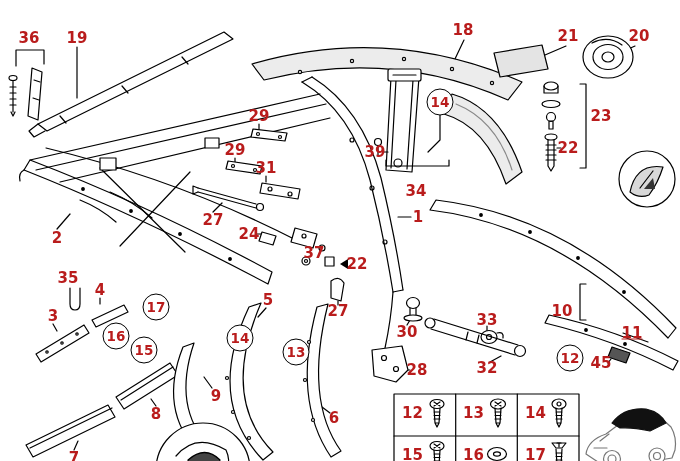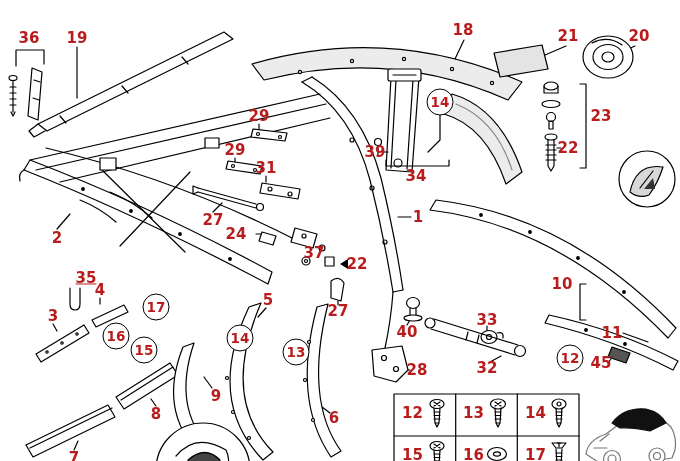--- a/index.html
+++ b/index.html
@@ -345,7 +345,7 @@
       <div class="callout" style="left: 235px; top: 130px;">29</div>
       <div class="callout" style="left: 266px; top: 148px;">31</div>
       <div class="callout" style="left: 375px; top: 132px;">39</div>
-      <div class="callout" style="left: 416px; top: 156px;">34</div>
+      <div class="callout" style="left: 416px; top: 171px;">34</div>
       <div class="callout" style="left: 213px; top: 200px; text-align: center;">27</div>
       <div class="callout" style="left: 418px; top: 197px;">1</div>
       <div class="callout" style="left: 57px; top: 218px;">2</div>

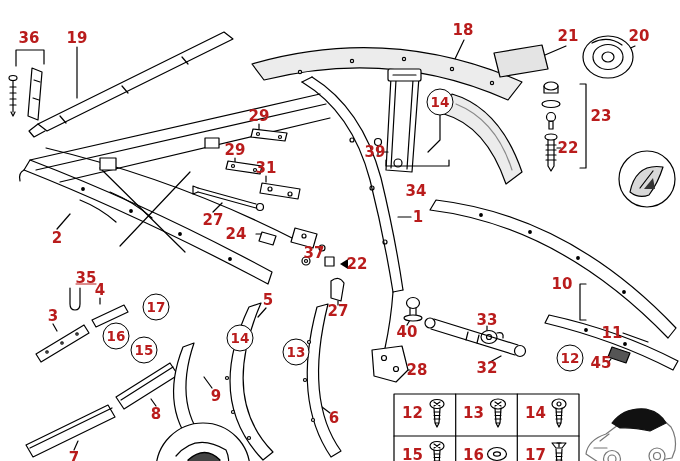--- a/index.html
+++ b/index.html
@@ -349,7 +349,7 @@
       <div class="callout" style="left: 213px; top: 200px; text-align: center;">27</div>
       <div class="callout" style="left: 418px; top: 197px;">1</div>
       <div class="callout" style="left: 57px; top: 218px;">2</div>
-      <div class="callout" style="left: 236px; top: 214px;">24</div>
+      <div class="callout" style="left: 249px; top: 214px;">24</div>
       <div class="callout" style="left: 314px; top: 233px;">37</div>
       <div class="callout" style="left: 357px; top: 244px;">22</div>
       <div class="callout" style="left: 86px; top: 258px; text-decoration: underline;">35</div>

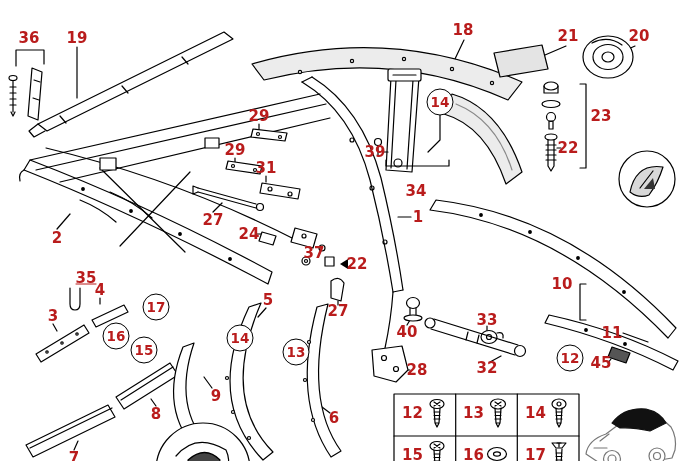--- a/index.html
+++ b/index.html
@@ -352,7 +352,7 @@
       <div class="callout" style="left: 249px; top: 214px;">24</div>
       <div class="callout" style="left: 314px; top: 233px;">37</div>
       <div class="callout" style="left: 357px; top: 244px;">22</div>
-      <div class="callout" style="left: 86px; top: 258px; text-decoration: underline;">35</div>
+      <div class="callout" style="left: 68px; top: 258px;">35</div>
       <div class="callout" style="left: 100px; top: 270px;">4</div>
       <div class="callout" style="left: 53px; top: 296px;">3</div>
       <div class="callout circled" style="left: 156px; top: 287px;">17</div>

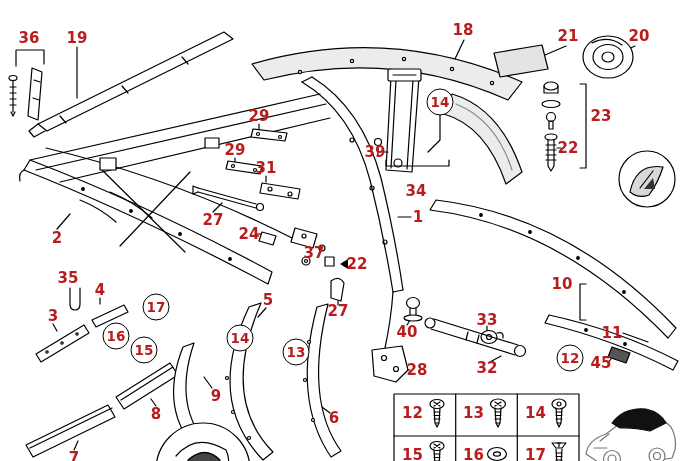--- a/index.html
+++ b/index.html
@@ -365,7 +365,7 @@
       <div class="callout" style="left: 407px; top: 312px;">40</div>
       <div class="callout" style="left: 487px; top: 300px;">33</div>
       <div class="callout" style="left: 487px; top: 348px;">32</div>
-      <div class="callout" style="left: 562px; top: 264px;">10</div>
+      <div class="callout" style="left: 562px; top: 291px;">10</div>
       <div class="callout" style="left: 612px; top: 313px;">11</div>
       <div class="callout circled" style="left: 570px; top: 338px;">12</div>
       <div class="callout" style="left: 601px; top: 343px;">45</div>

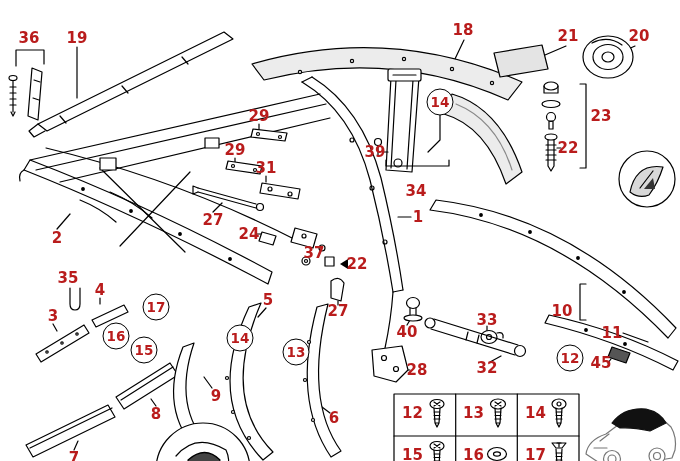--- a/index.html
+++ b/index.html
@@ -362,7 +362,7 @@
       <div class="callout circled" style="left: 240px; top: 318px;">14</div>
       <div class="callout circled" style="left: 296px; top: 332px;">13</div>
       <div class="callout" style="left: 338px; top: 291px;">27</div>
-      <div class="callout" style="left: 407px; top: 312px;">40</div>
+      <div class="callout" style="left: 407px; top: 312px;">30</div>
       <div class="callout" style="left: 487px; top: 300px;">33</div>
       <div class="callout" style="left: 487px; top: 348px;">32</div>
       <div class="callout" style="left: 562px; top: 291px;">10</div>

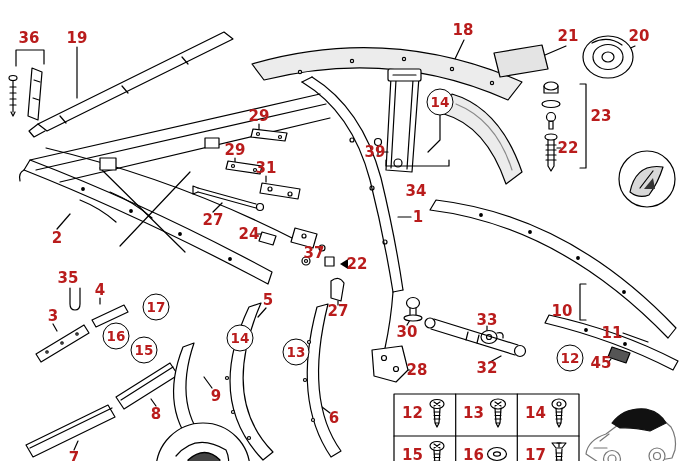--- a/index.html
+++ b/index.html
@@ -366,7 +366,7 @@
       <div class="callout" style="left: 487px; top: 300px;">33</div>
       <div class="callout" style="left: 487px; top: 348px;">32</div>
       <div class="callout" style="left: 562px; top: 291px;">10</div>
-      <div class="callout" style="left: 612px; top: 313px;">11</div>
+      <div class="callout" style="left: 632px; top: 313px; text-decoration: underline;">11</div>
       <div class="callout circled" style="left: 570px; top: 338px;">12</div>
       <div class="callout" style="left: 601px; top: 343px;">45</div>
       <div class="callout" style="left: 417px; top: 350px;">28</div>

